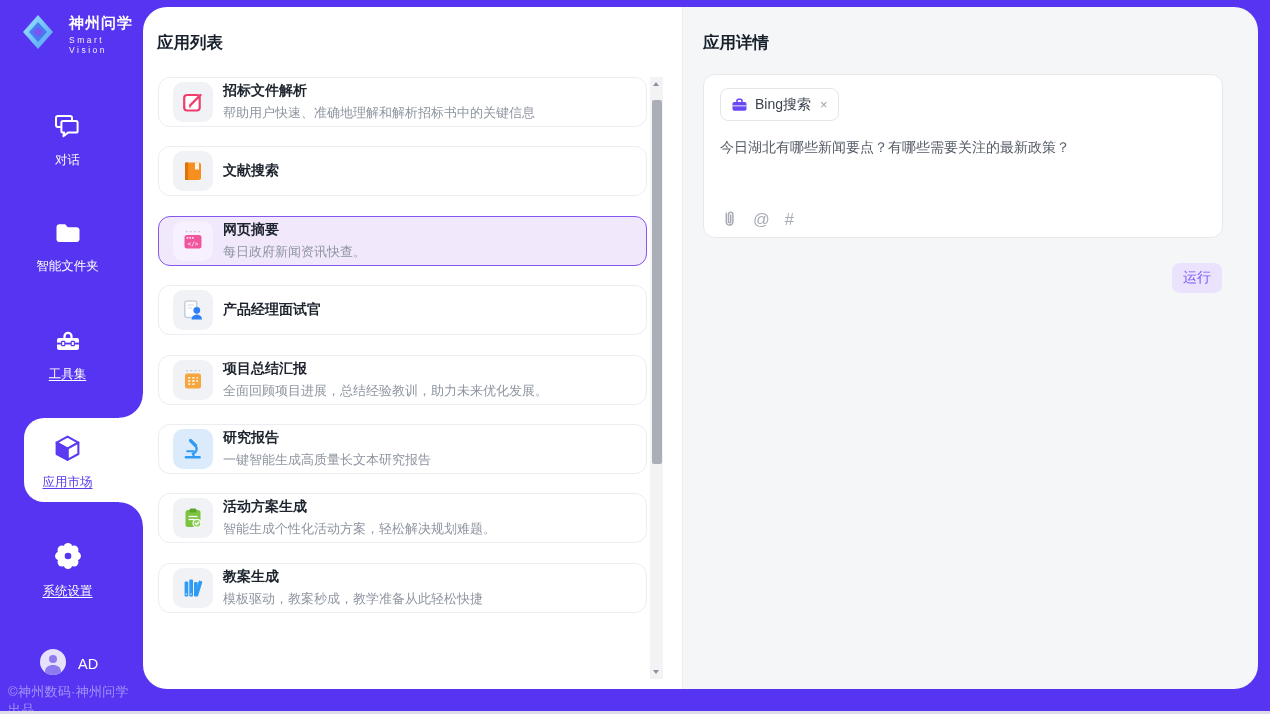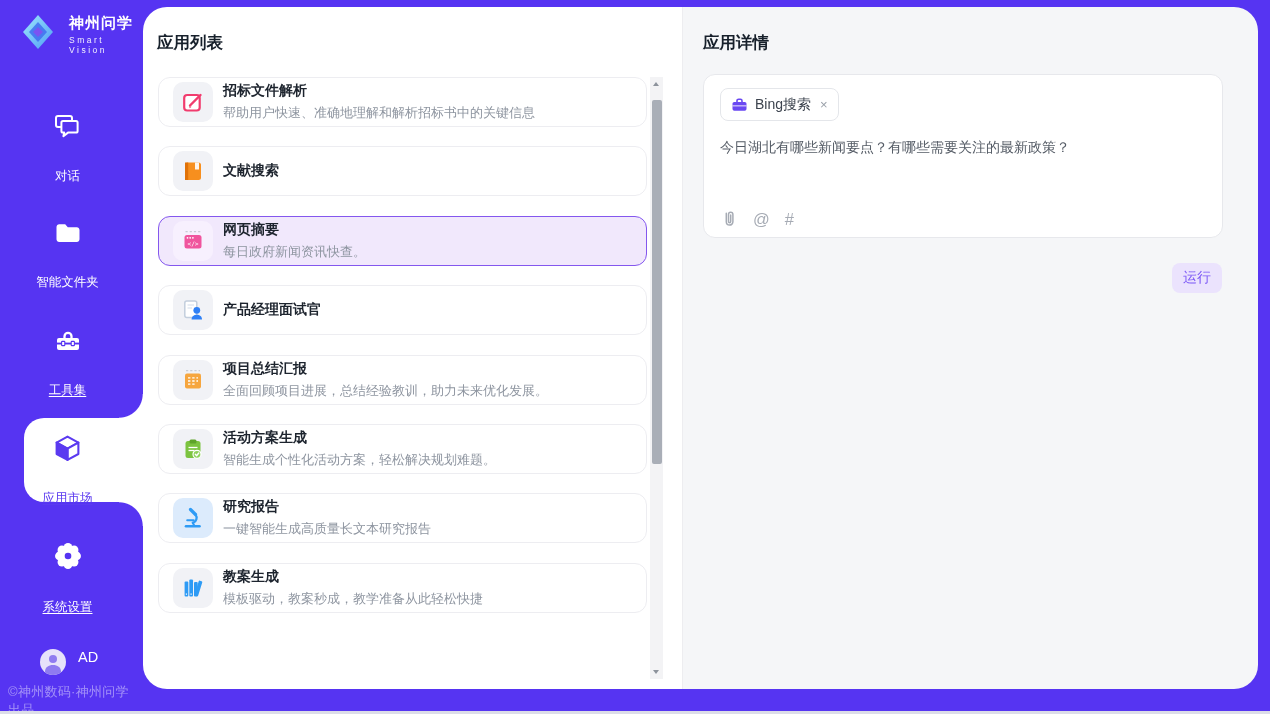--- a/index.html
+++ b/index.html
@@ -16,7 +16,7 @@
   .brand-tag{color:rgba(255,255,255,.92);font-size:8.5px;letter-spacing:2.5px;margin-top:2px;}
   .nav-item{position:absolute;left:0;width:135px;text-align:center;cursor:pointer;}
   .nav-item .nicon{display:inline-block;line-height:0;}
-  .nav-item .nlabel{display:block;margin-top:24px;color:#fff;font-size:12.5px;}
+  .nav-item .nlabel{display:block;margin-top:8px;color:#fff;font-size:12.5px;}
   .nav-item.link .nlabel{text-decoration:underline;text-underline-offset:2px;}
   .nav-item.active .nlabel{color:#5b3af0;}
   .active-tab{position:absolute;left:24px;top:418px;width:119px;height:84px;background:#fff;border-radius:20px 0 0 20px;}

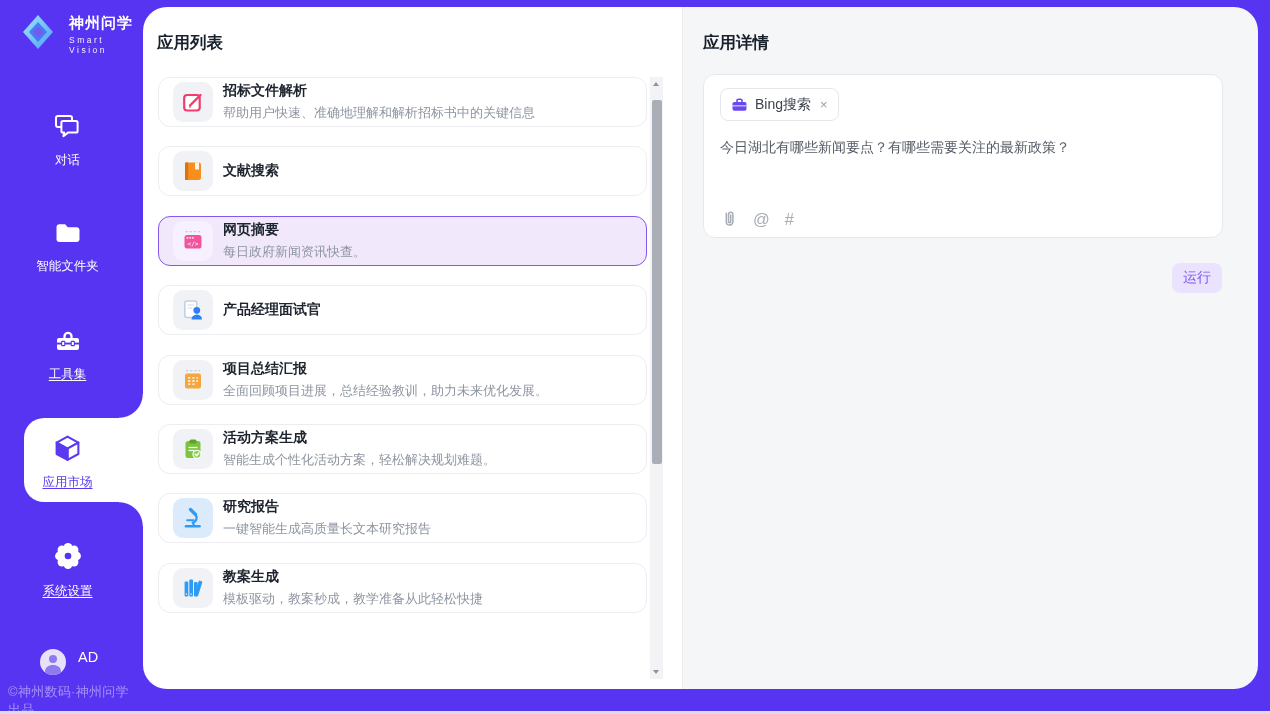--- a/index.html
+++ b/index.html
@@ -254,22 +254,6 @@
     </div>
   </div>
         <div class="app-card">
-    <div class="tile">
-            <svg width="24" height="24" viewBox="0 0 24 24">
-              <rect x="4.5" y="4" width="15" height="17" rx="2.5" fill="#7cc340"></rect>
-              <rect x="8.5" y="2.4" width="7" height="4" rx="1.5" fill="#5ea32a"></rect>
-              <line x1="7.5" y1="10.5" x2="16.5" y2="10.5" stroke="#fff" stroke-width="1.3"></line>
-              <line x1="7.5" y1="13.5" x2="13.5" y2="13.5" stroke="#fff" stroke-width="1.3"></line>
-              <circle cx="16" cy="17.3" r="4" fill="#8ed15a" stroke="#fff" stroke-width="1.2"></circle>
-              <path d="M14.3 17.3 l1.3 1.4 2.2-2.7" fill="none" stroke="#fff" stroke-width="1.4" stroke-linecap="round" stroke-linejoin="round"></path>
-            </svg>
-          </div>
-    <div class="card-text">
-      <div class="card-name">活动方案生成</div>
-      <div class="card-desc">智能生成个性化活动方案，轻松解决规划难题。</div>
-    </div>
-  </div>
-        <div class="app-card">
     <div class="tile tile-blue">
             <svg width="24" height="24" viewBox="0 0 24 24">
               <g stroke="#2e9bf5" fill="none" stroke-linecap="round">
@@ -284,6 +268,22 @@
     <div class="card-text">
       <div class="card-name">研究报告</div>
       <div class="card-desc">一键智能生成高质量长文本研究报告</div>
+    </div>
+  </div>
+        <div class="app-card">
+    <div class="tile">
+            <svg width="24" height="24" viewBox="0 0 24 24">
+              <rect x="4.5" y="4" width="15" height="17" rx="2.5" fill="#7cc340"></rect>
+              <rect x="8.5" y="2.4" width="7" height="4" rx="1.5" fill="#5ea32a"></rect>
+              <line x1="7.5" y1="10.5" x2="16.5" y2="10.5" stroke="#fff" stroke-width="1.3"></line>
+              <line x1="7.5" y1="13.5" x2="13.5" y2="13.5" stroke="#fff" stroke-width="1.3"></line>
+              <circle cx="16" cy="17.3" r="4" fill="#8ed15a" stroke="#fff" stroke-width="1.2"></circle>
+              <path d="M14.3 17.3 l1.3 1.4 2.2-2.7" fill="none" stroke="#fff" stroke-width="1.4" stroke-linecap="round" stroke-linejoin="round"></path>
+            </svg>
+          </div>
+    <div class="card-text">
+      <div class="card-name">活动方案生成</div>
+      <div class="card-desc">智能生成个性化活动方案，轻松解决规划难题。</div>
     </div>
   </div>
         <div class="app-card">

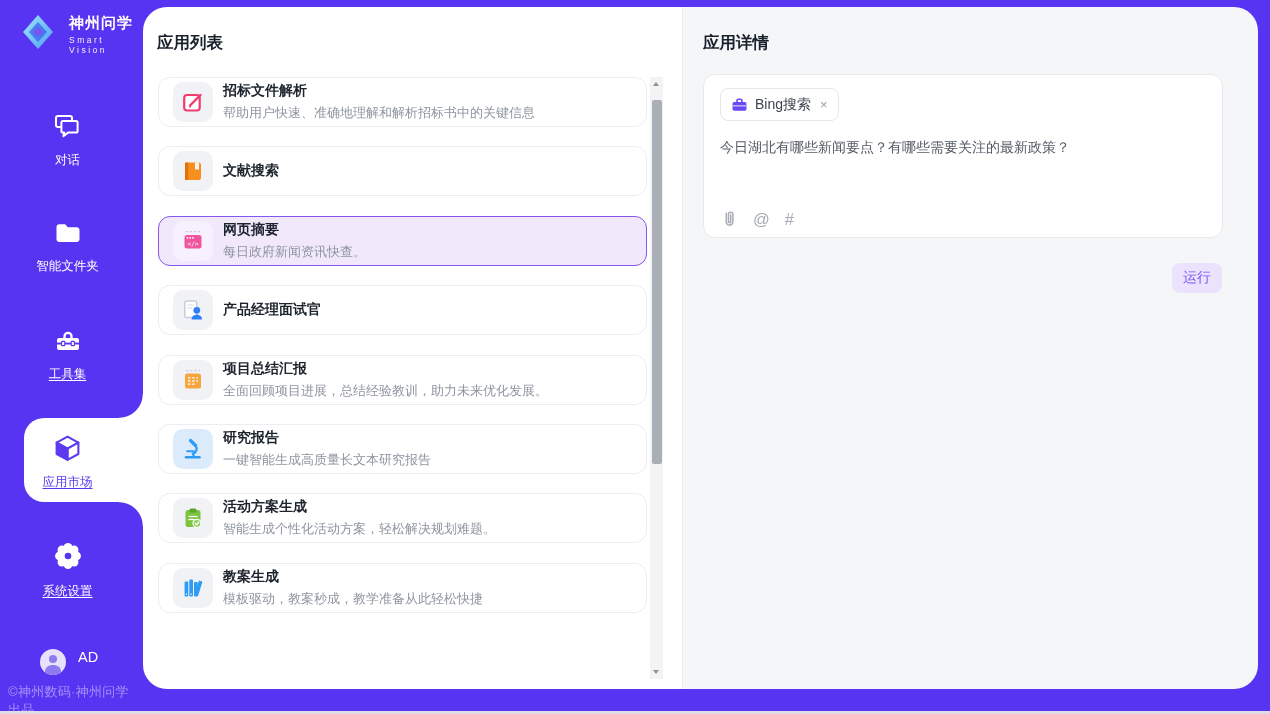--- a/index.html
+++ b/index.html
@@ -24,7 +24,7 @@
     background:radial-gradient(circle 24px at 0 0,#5634f2 0,#5634f2 23.2px,#fff 24.2px);}
   .active-tab::after{content:"";position:absolute;right:0;top:84px;width:24px;height:24px;
     background:radial-gradient(circle 24px at 0 24px,#5634f2 0,#5634f2 23.2px,#fff 24.2px);}
-  .user-row{position:absolute;left:40px;top:649px;display:flex;align-items:flex-start;gap:12px;}
+  .user-row{position:absolute;left:40px;top:649px;display:flex;align-items:center;gap:12px;}
   .user-name{color:#fff;font-size:14.5px;}
   .side-footer{position:absolute;left:8px;top:683px;width:130px;color:rgba(255,255,255,.45);font-size:13px;letter-spacing:.3px;}
   

